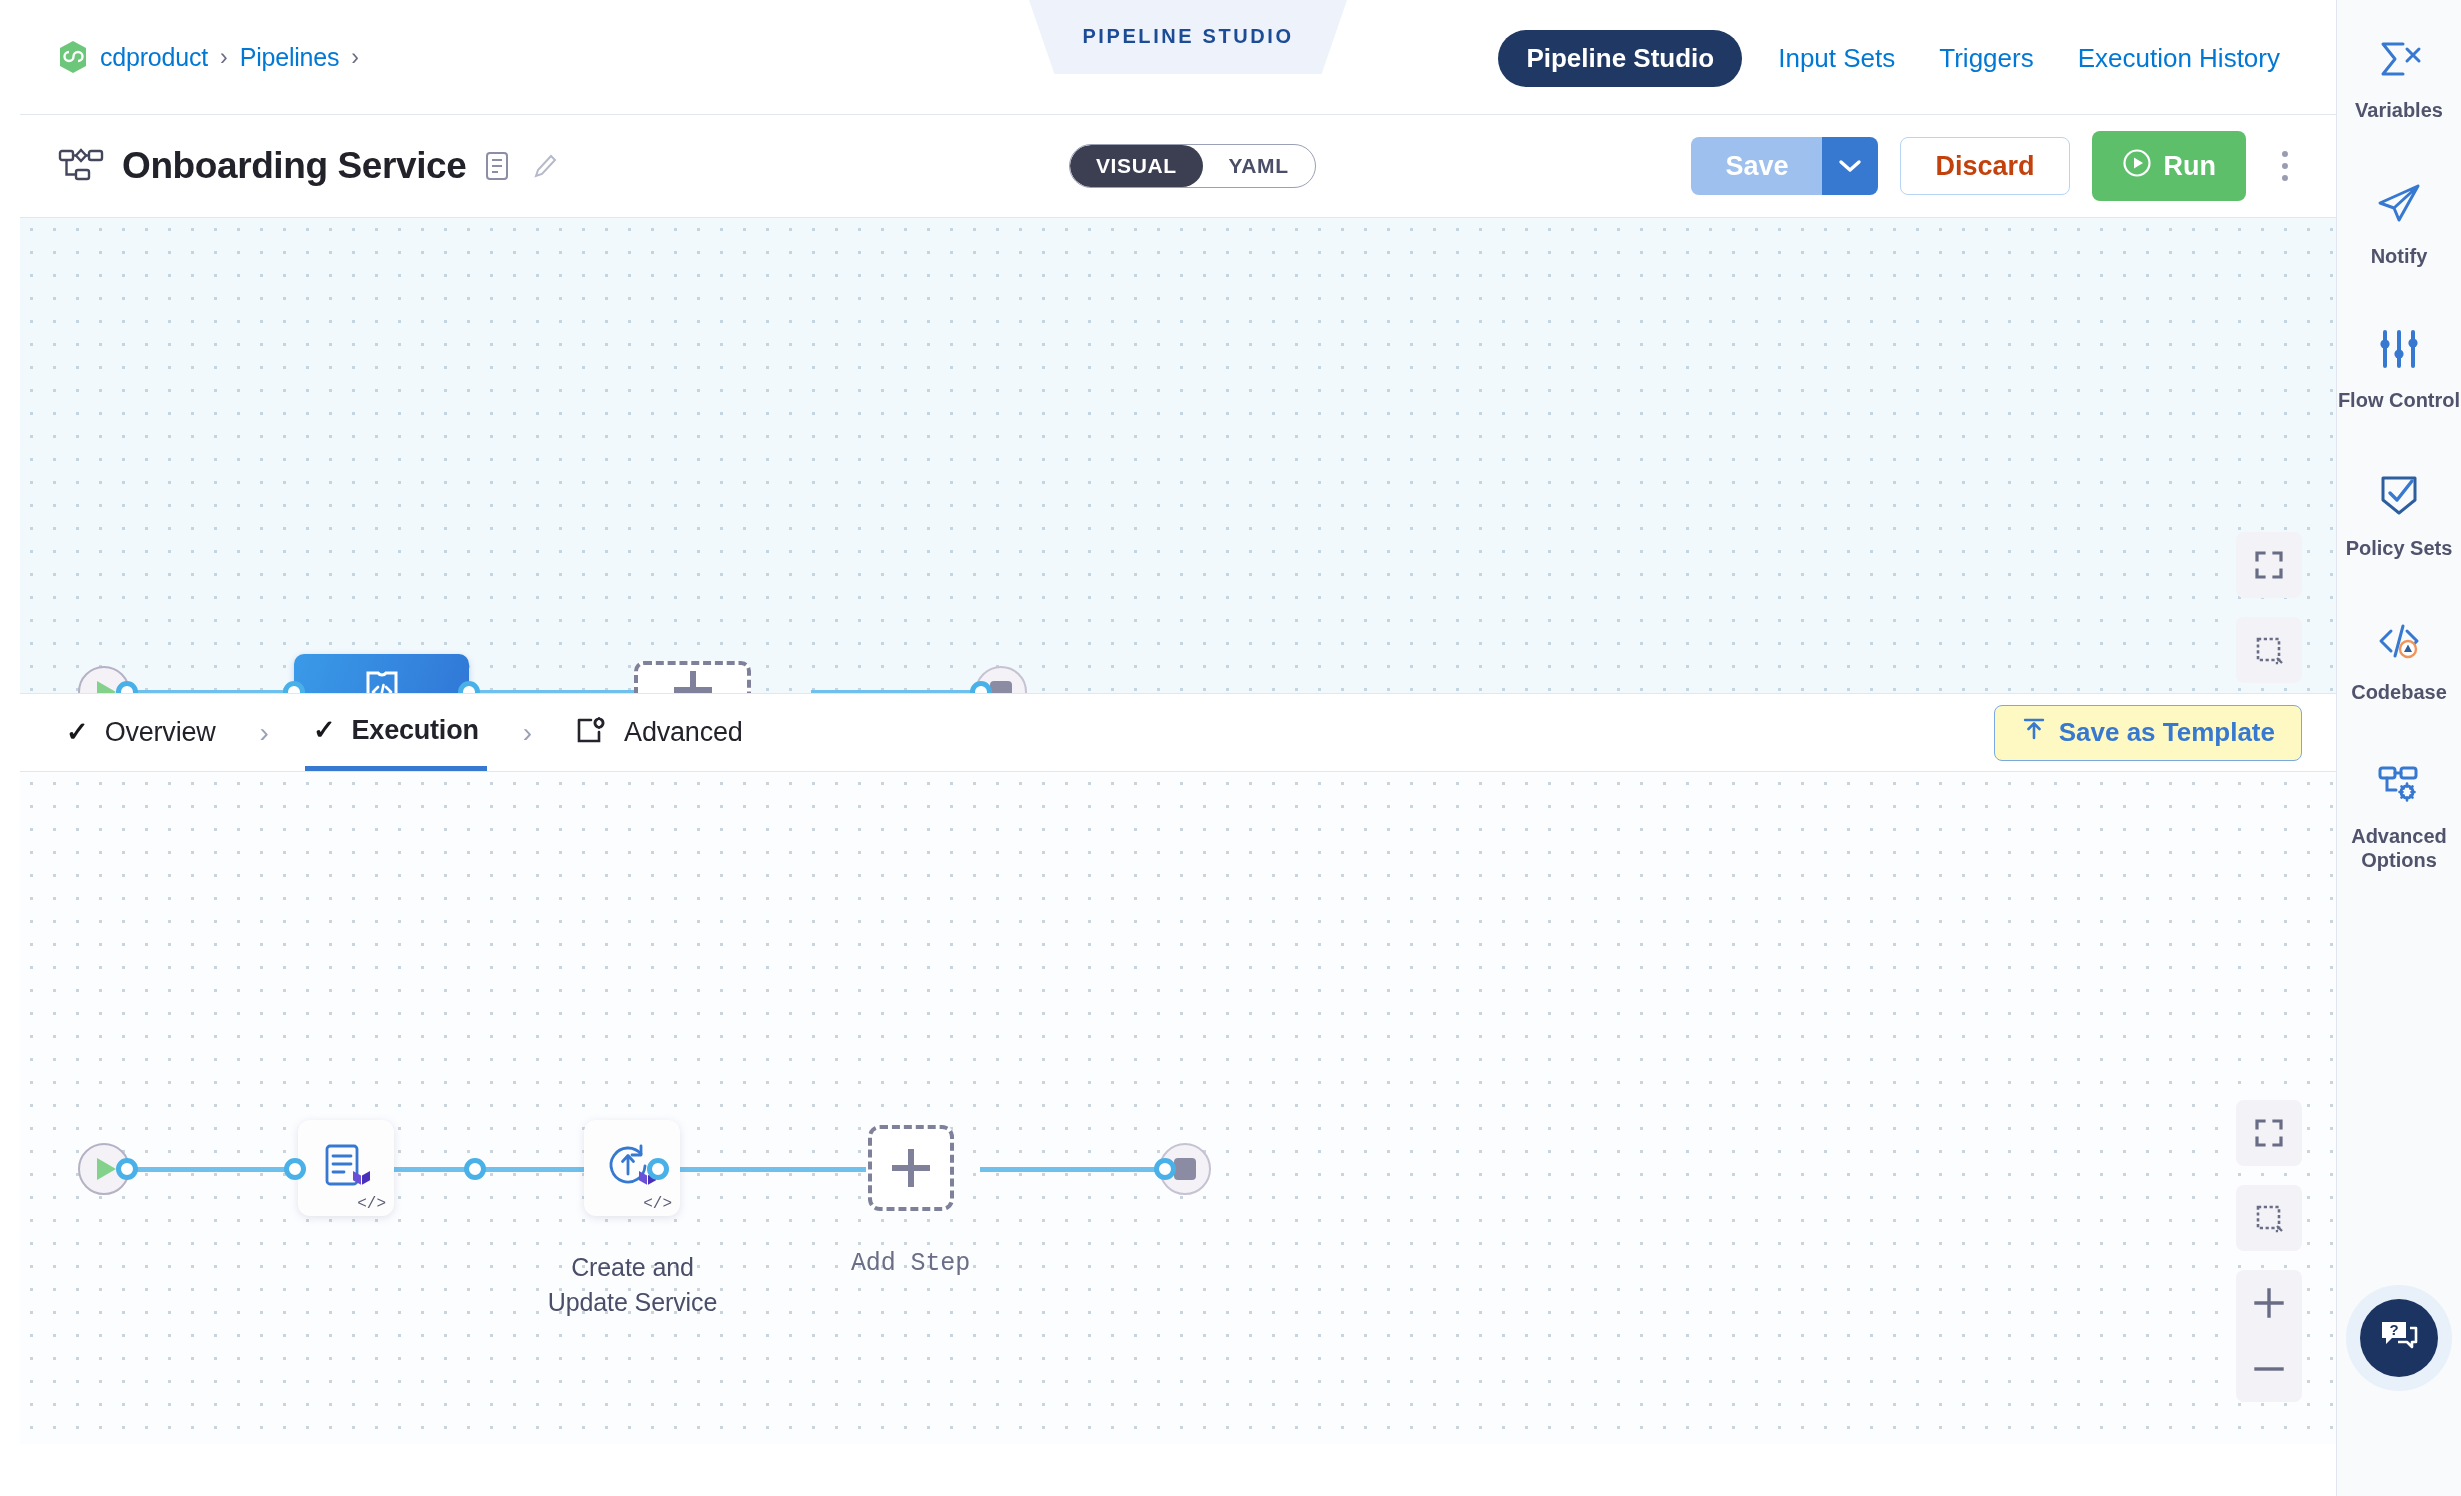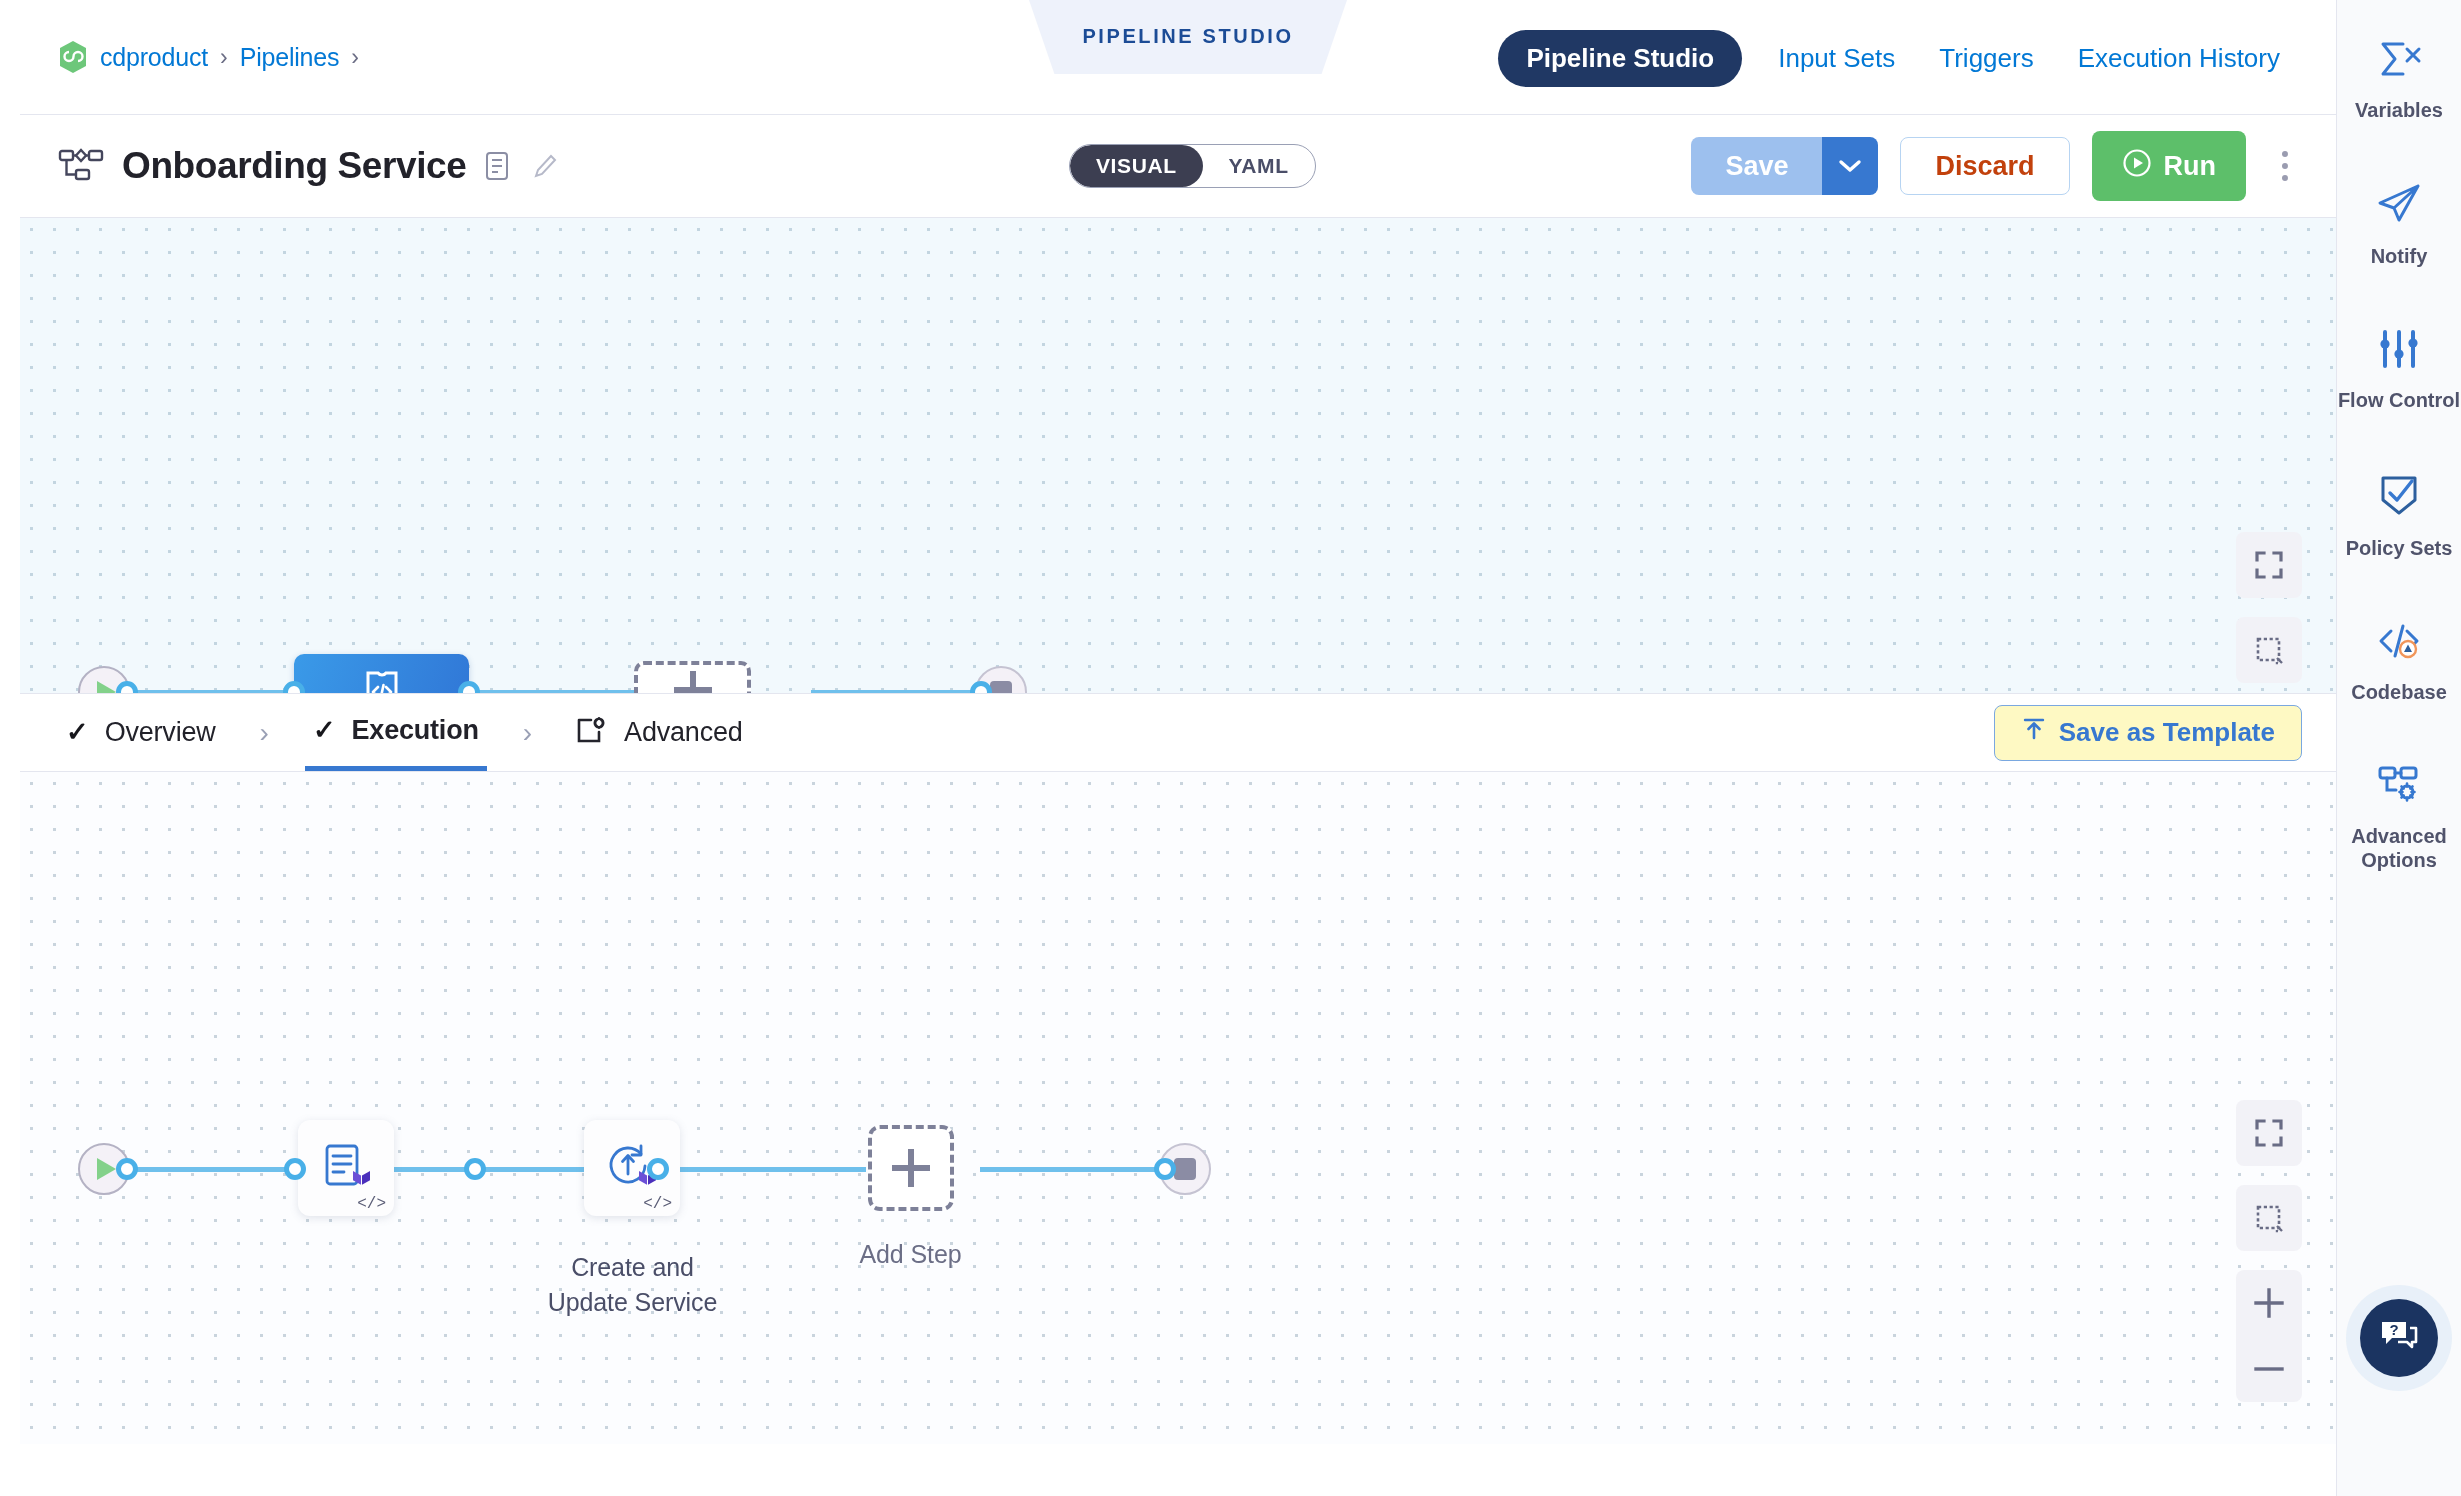--- a/index.html
+++ b/index.html
@@ -449,7 +449,7 @@
       <div class="node-add step-add" style="left:848px; top:353px;">
         <span class="plus-glyph"></span>
       </div>
-      <div class="node-label muted" style="left:791px; top:465px; width:199px;">Add Step</div>
+      <div class="node-label muted" style="left:791px; top:475px; width:199px;font-family:Liberation Mono, monospace;">Add Step</div>
 
       <div class="dot" style="left:1134px; top:386px;"></div>
       <div class="node-end" style="left:1139px; top:371px;">

